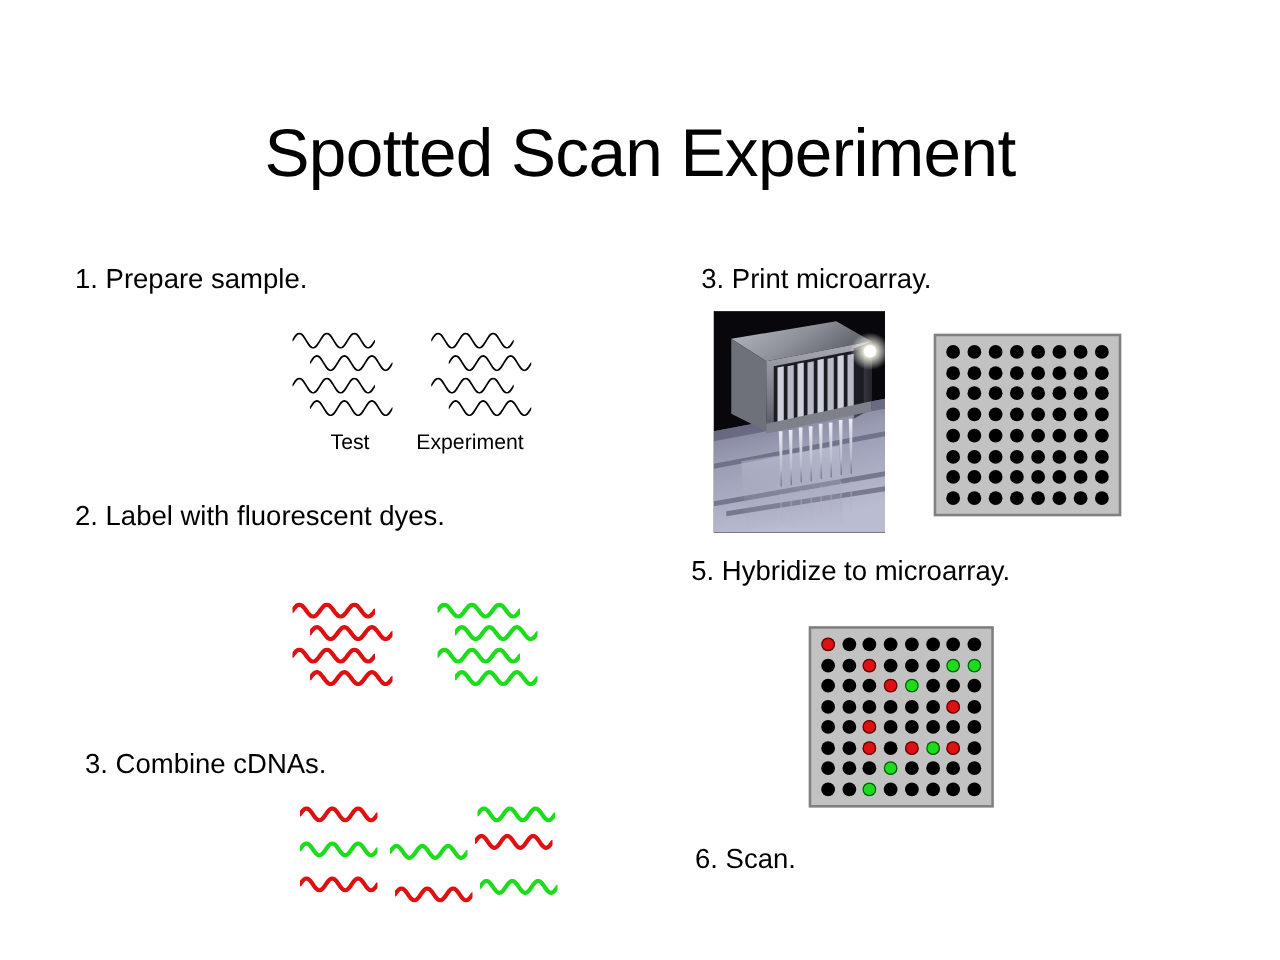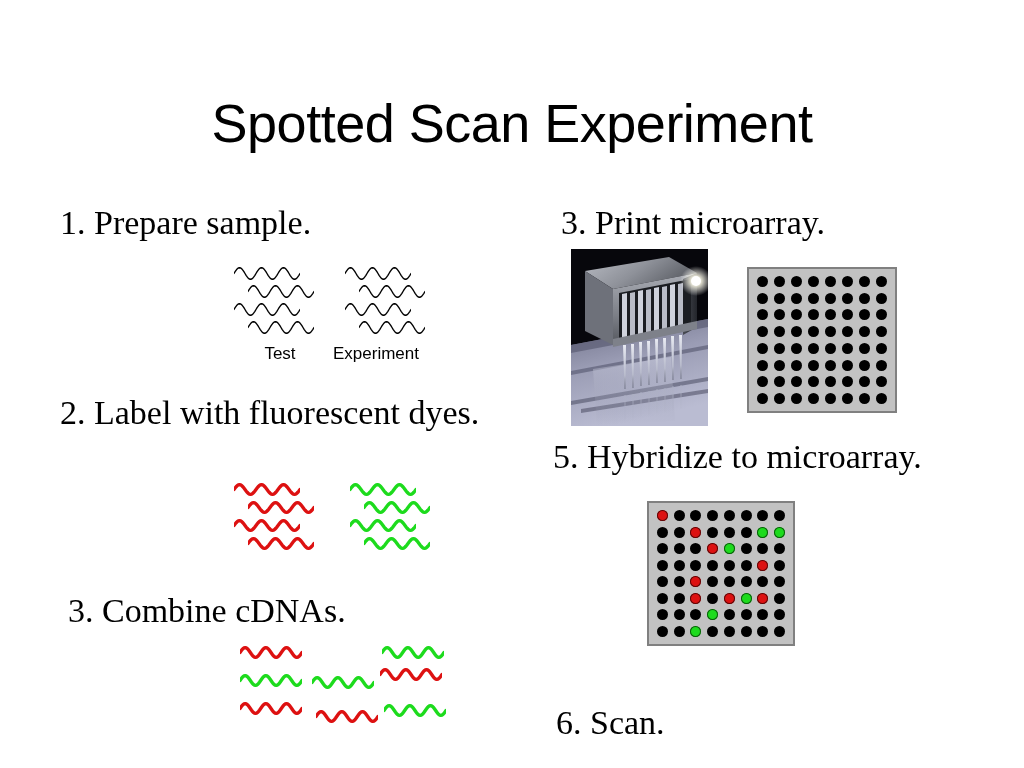--- a/index.html
+++ b/index.html
@@ -34,10 +34,9 @@
   
   .step-heading {
     position: absolute;
-    font-size: 34px;
+    font-size: 22px;
     line-height: 30px;
     white-space: nowrap;
-    font-family: Liberation Serif, serif;
   }
   #step1-heading { left: 60px;  top: 208px; }
   #step2-heading { left: 60px;  top: 398px; }

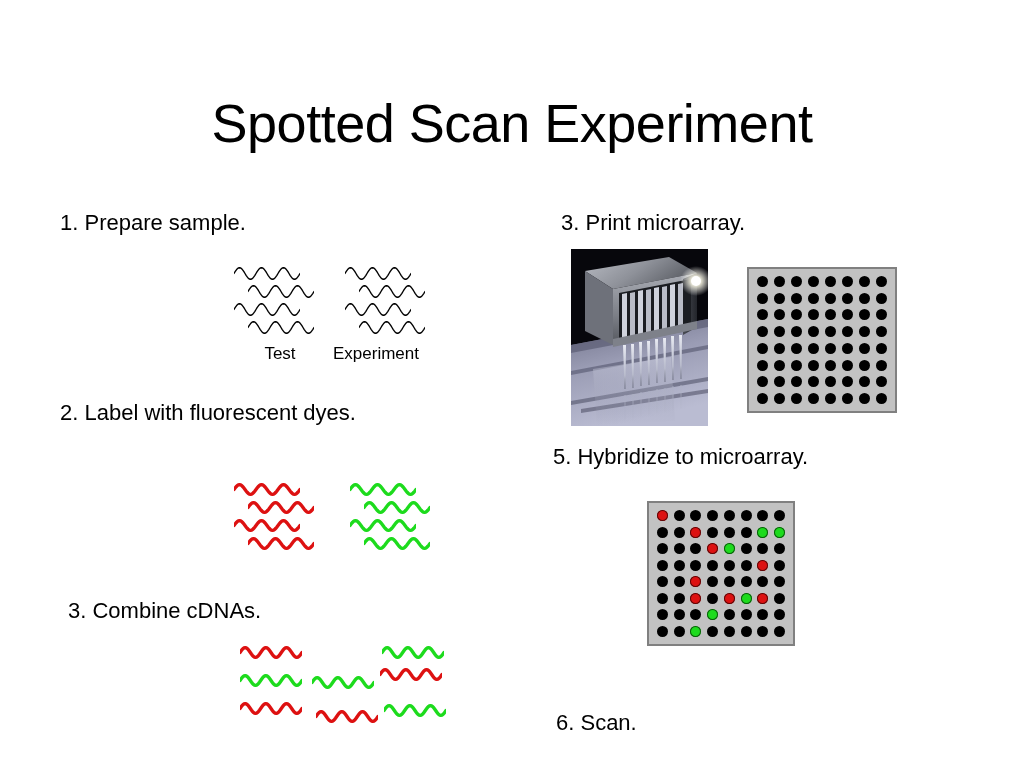--- a/index.html
+++ b/index.html
@@ -43,7 +43,7 @@
   #step3-heading { left: 68px;  top: 596px; }
   #step4-heading { left: 561px; top: 208px; }
   #step5-heading { left: 553px; top: 442px; }
-  #step6-heading { left: 556px; top: 708px; }
+  #step6-heading { left: 556px; top: 672px; }
 
   
   .strand-group {

